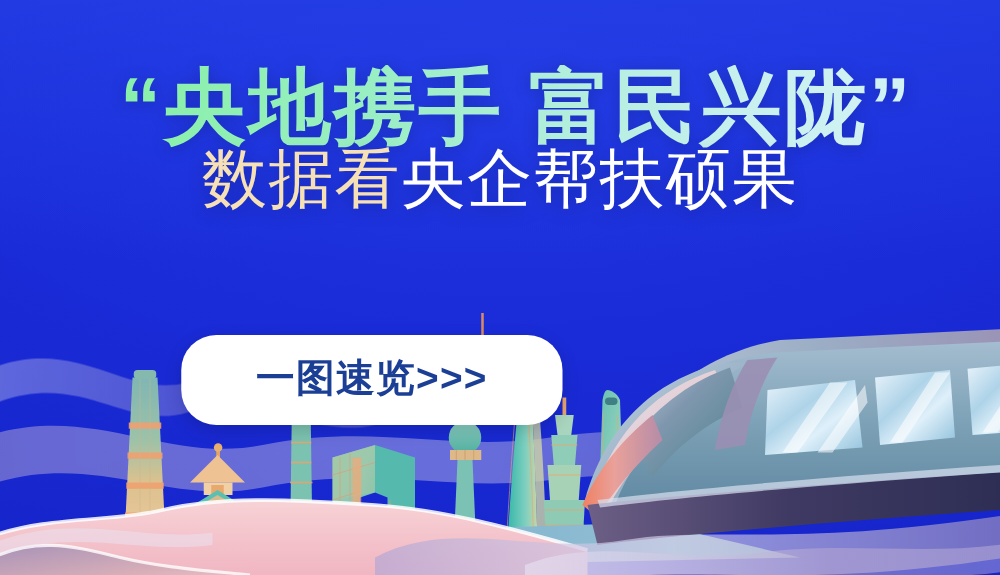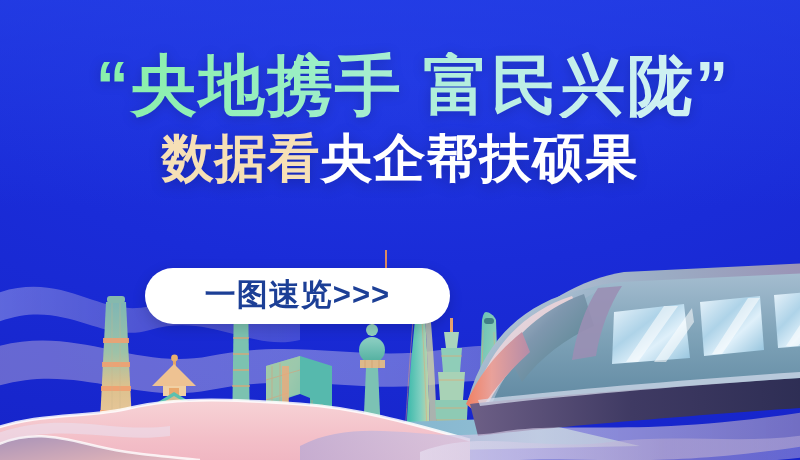--- a/index.html
+++ b/index.html
@@ -35,8 +35,7 @@
     padding-left:26px;
   }
   .line2{
-    margin-top:14px;
-    font-size:52px;line-height:1;font-weight:bold;
+    font-size:52px;line-height:1;font-weight:normal;
     letter-spacing:1px;white-space:nowrap;
     filter:drop-shadow(0 3px 7px rgba(0,0,0,.22));
   }

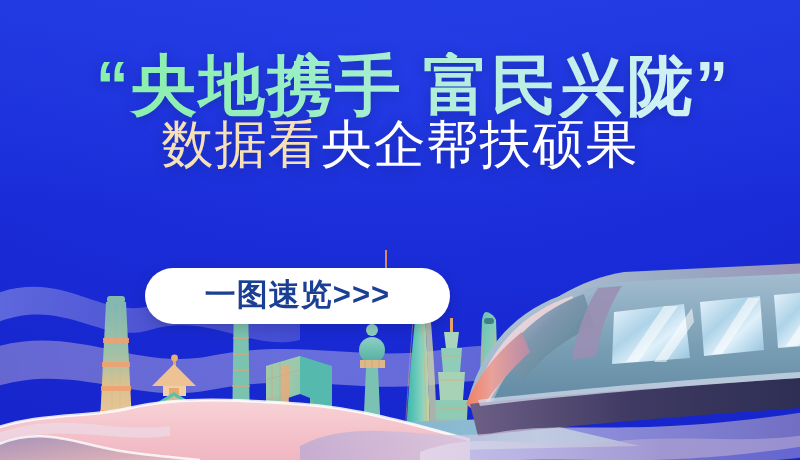--- a/index.html
+++ b/index.html
@@ -44,7 +44,7 @@
 
   .cta{
     position:absolute;left:145px;top:268px;
-    width:305px;height:56px;
+    width:305px;height:72px;
     background:#ffffff;border-radius:28px;
     display:flex;align-items:center;justify-content:center;
     z-index:45;

